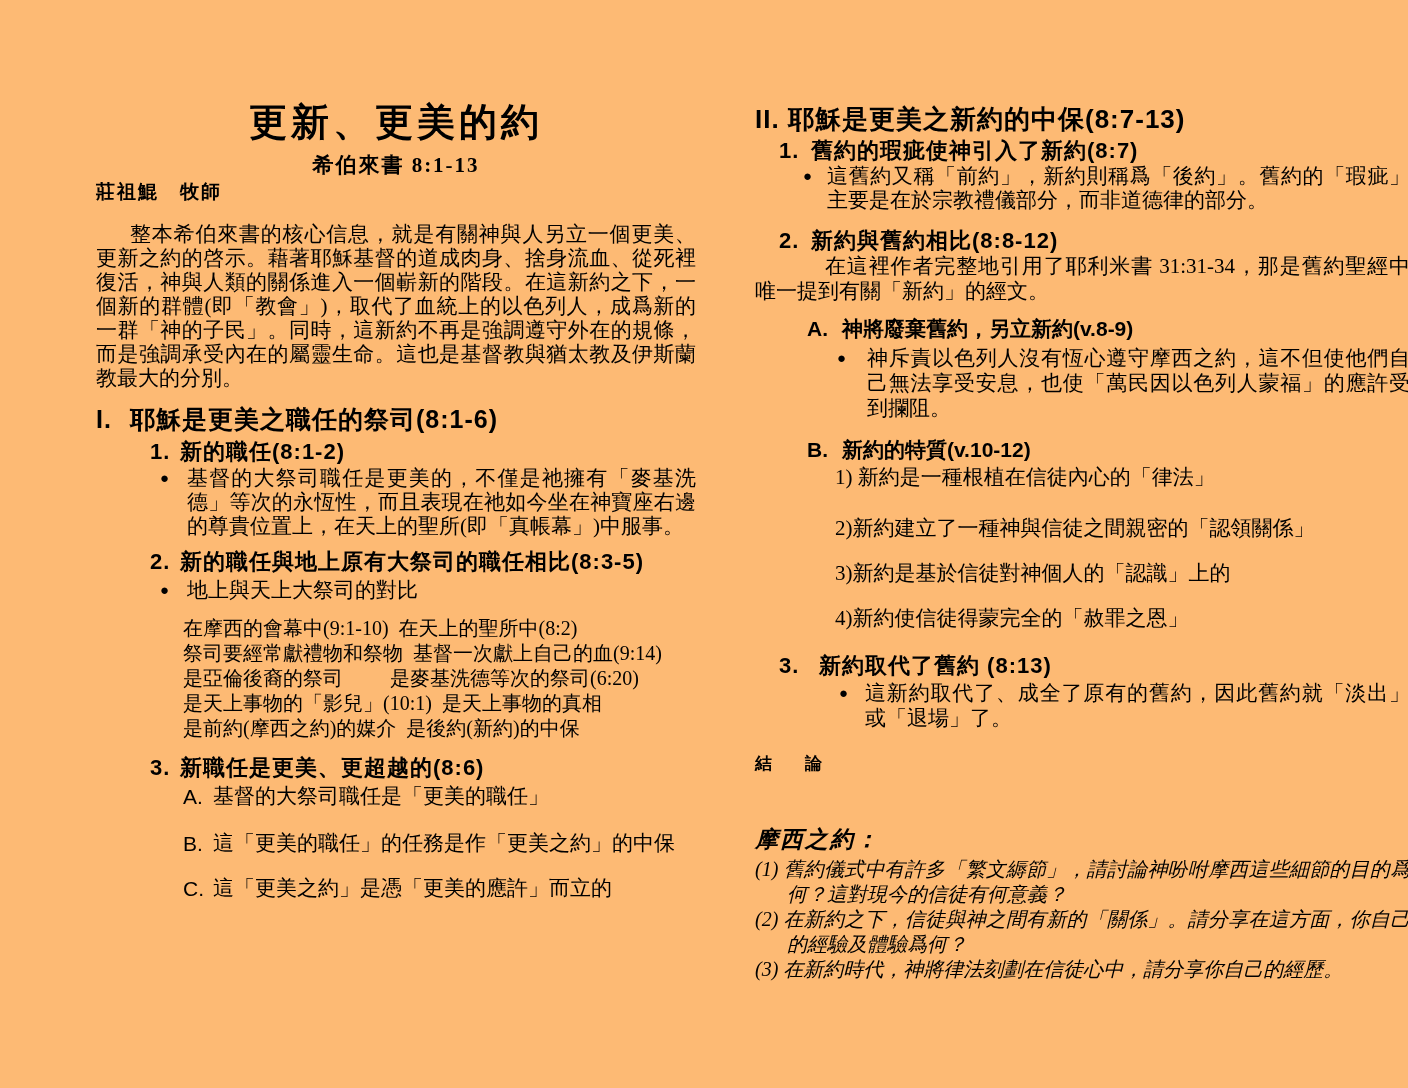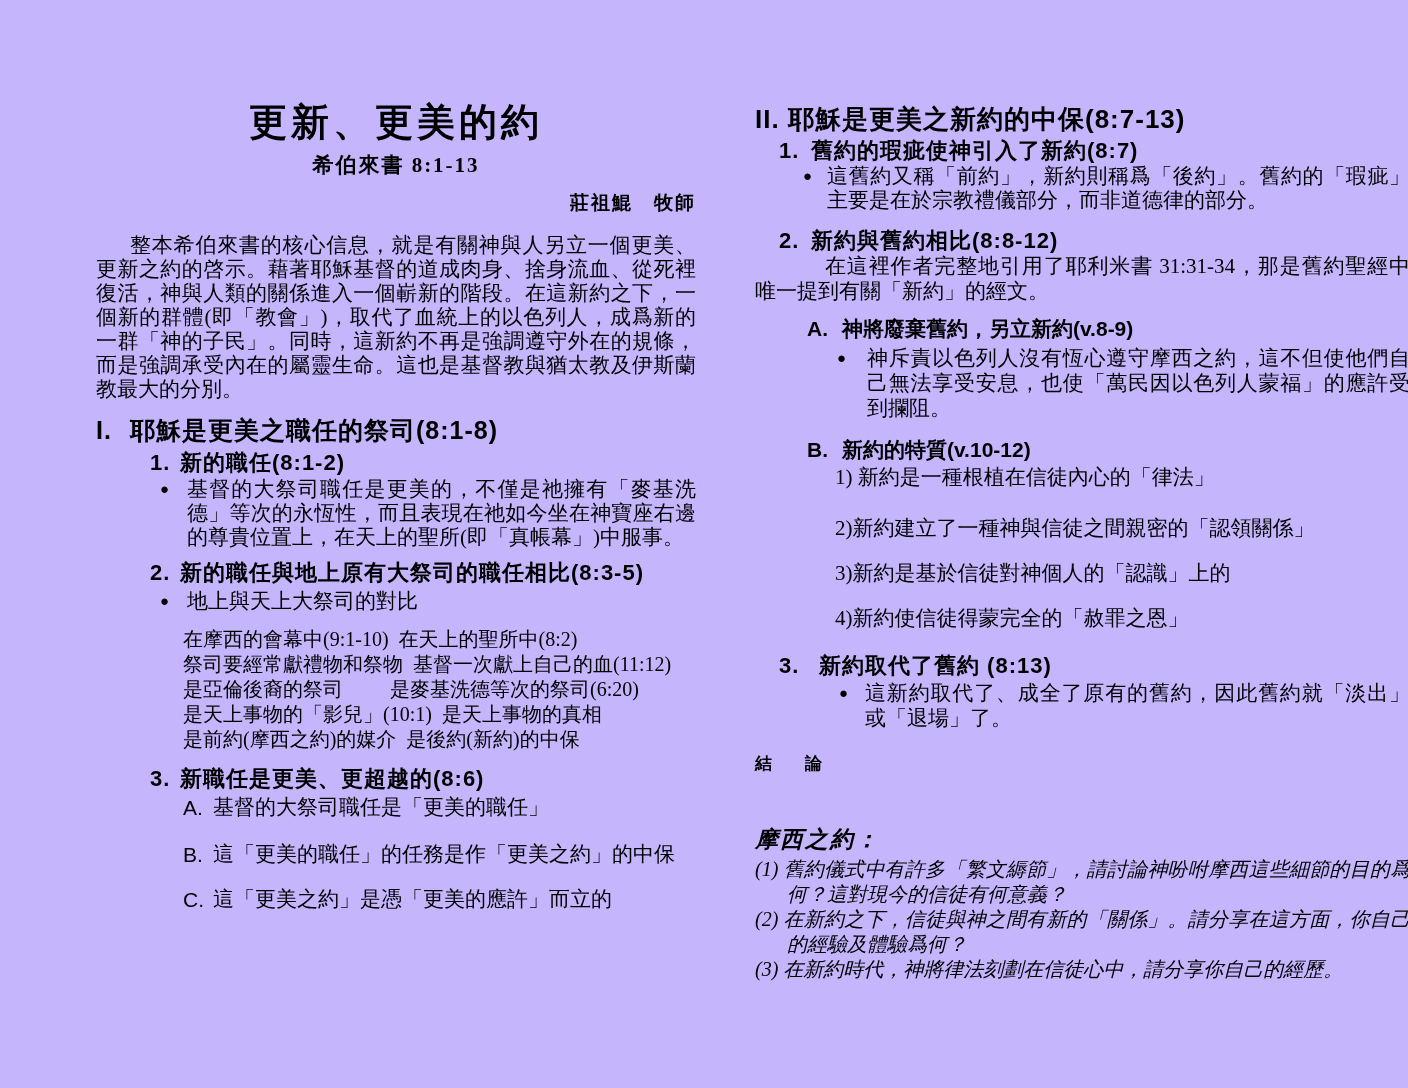--- a/index.html
+++ b/index.html
@@ -9,7 +9,7 @@
     color: #000000;
     font-family: "Liberation Serif", serif;
   }
-  .page { position: relative; width: 1408px; height: 1088px; background: #c4b5fd; overflow: hidden; }
+  .page { position: relative; width: 1408px; height: 1088px; background: #fdba74; overflow: hidden; }
   .col { position: absolute; top: 0; }
   .col-left  { left: 96px;  width: 600px; }
   .col-right { left: 755px; width: 655px; }

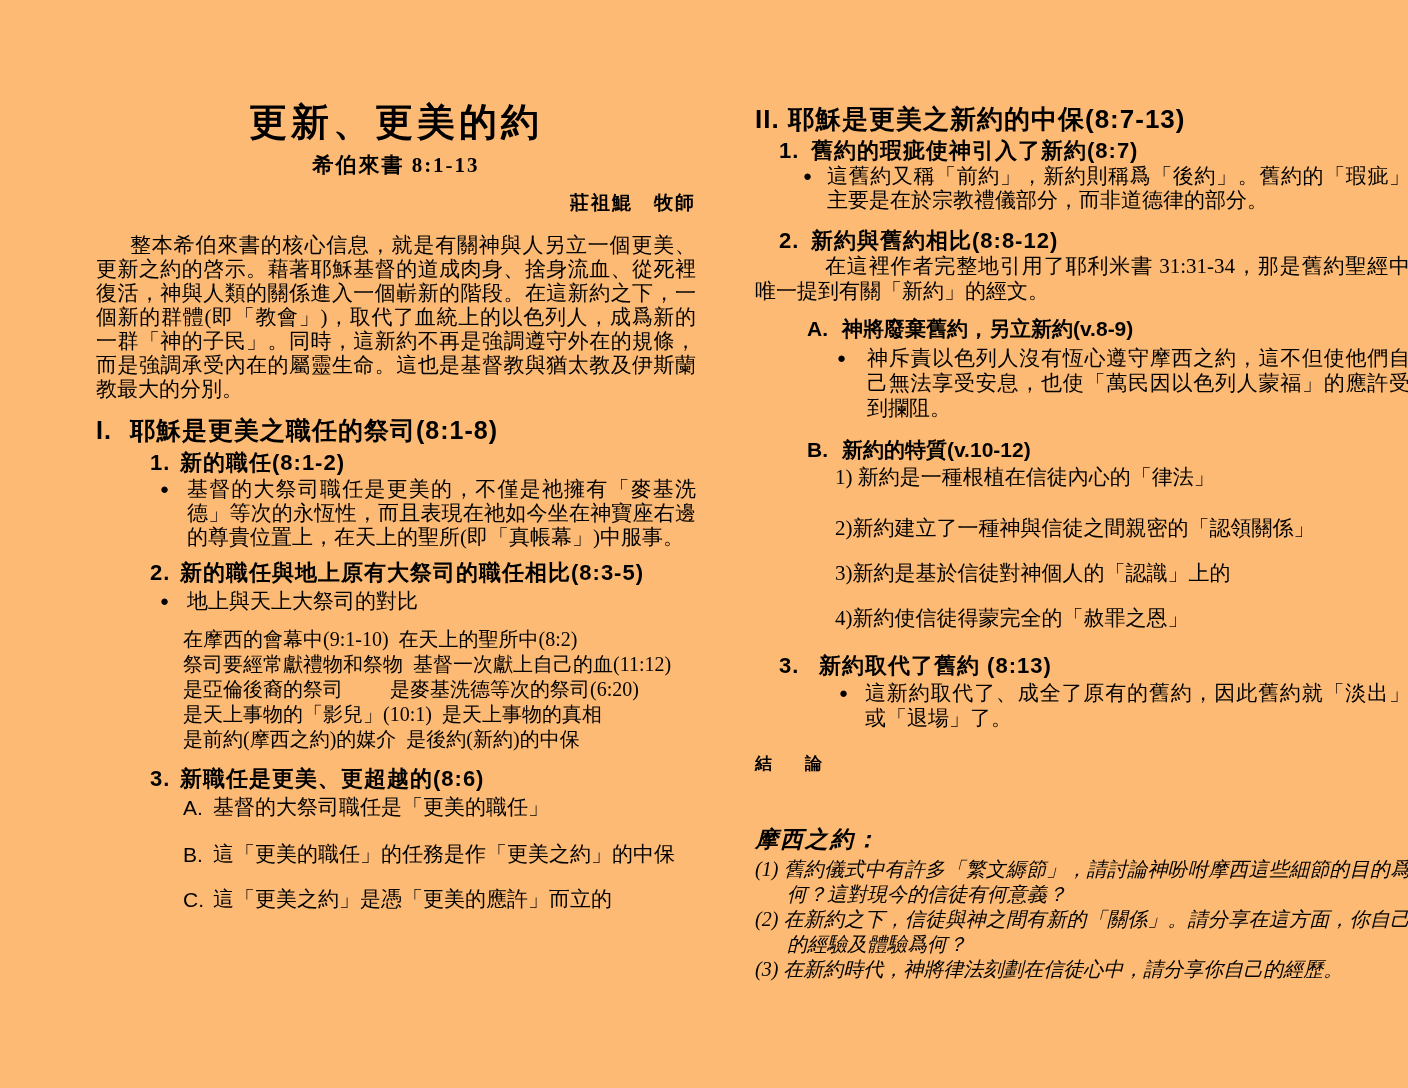--- a/index.html
+++ b/index.html
@@ -17,7 +17,7 @@
   
   .doc-title    { margin-top: 100px; font-size: 38px; line-height: 44px; font-weight: bold; text-align: center; letter-spacing: 4px; }
   .doc-subtitle { margin-top: 8px;  font-size: 21px; line-height: 26px; font-weight: bold; text-align: center; letter-spacing: 2px; }
-  .doc-author   { margin-top: 13px;  font-size: 19px; line-height: 24px; font-weight: bold; text-align: right; letter-spacing: 2px; }
+  .doc-author   { margin-top: 2px;  font-size: 19px; line-height: 24px; font-weight: bold; text-align: left; letter-spacing: 2px; }
 
   .blk-head { font-weight: bold; font-size: 25px; line-height: 28px; letter-spacing: 8px; margin-top: 14px; }
   .body-par { margin-top: 18px; font-size: 21px; line-height: 24px; text-align: justify; text-indent: 34px; }

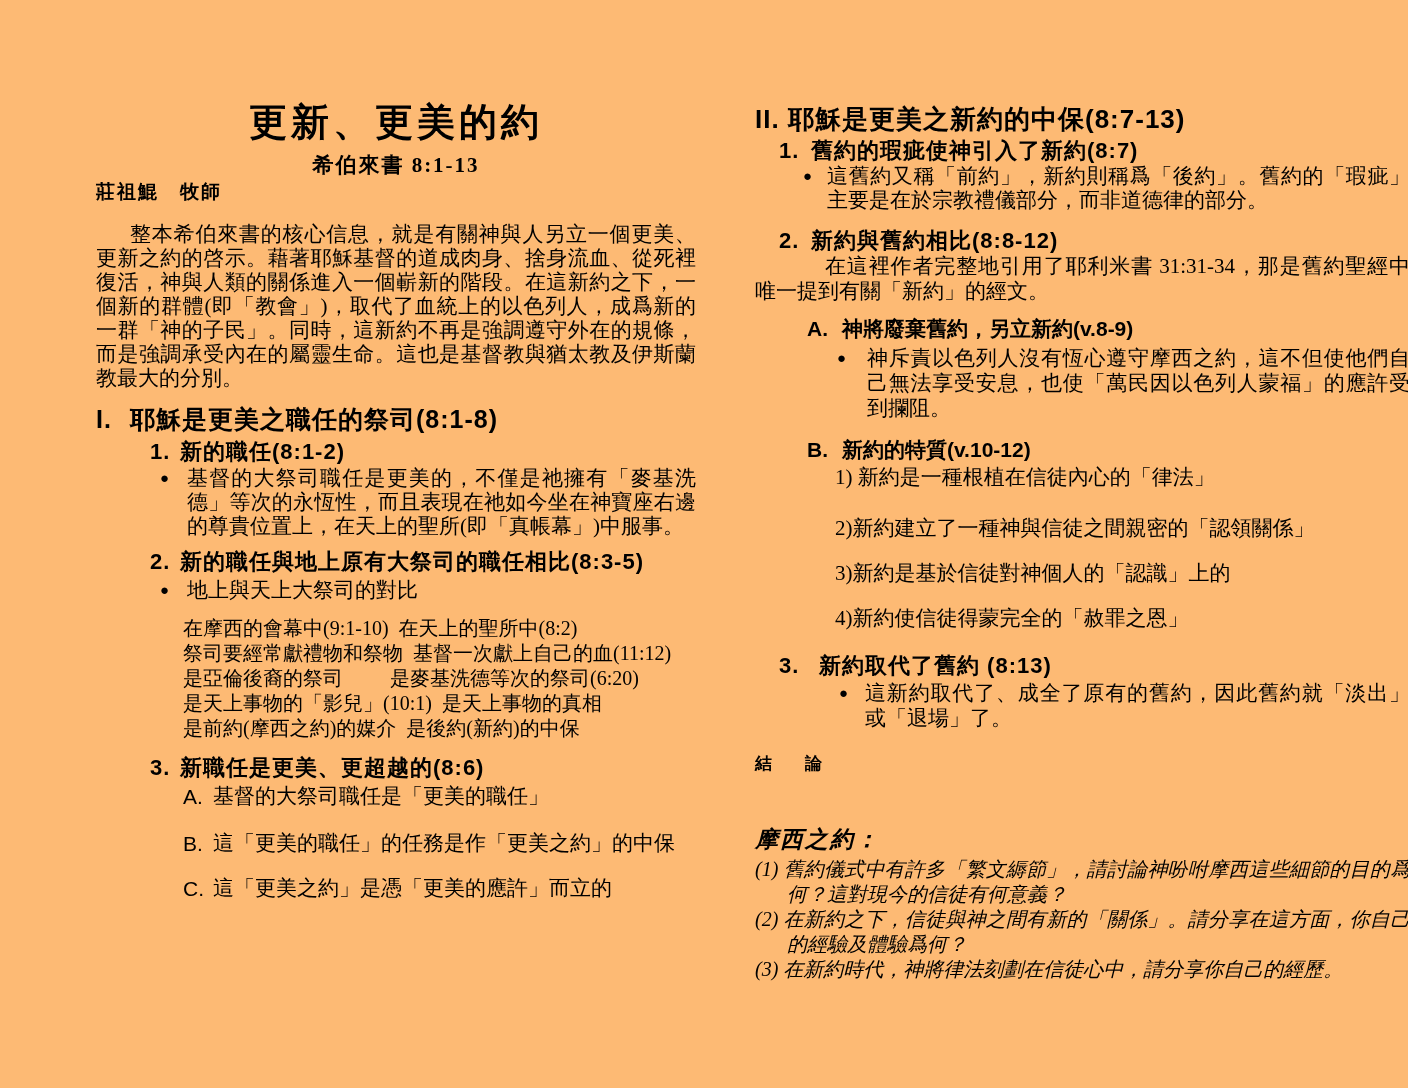--- a/index.html
+++ b/index.html
@@ -94,7 +94,7 @@
 
     <div class="sec-head">
       <span class="sec-num">I.</span>
-      <span>耶穌是更美之職任的祭司(8:1-8)</span>
+      <span>耶穌是更美之職任的祭司(8:1-6)</span>
     </div>
 
     <div class="sub-head mt4">

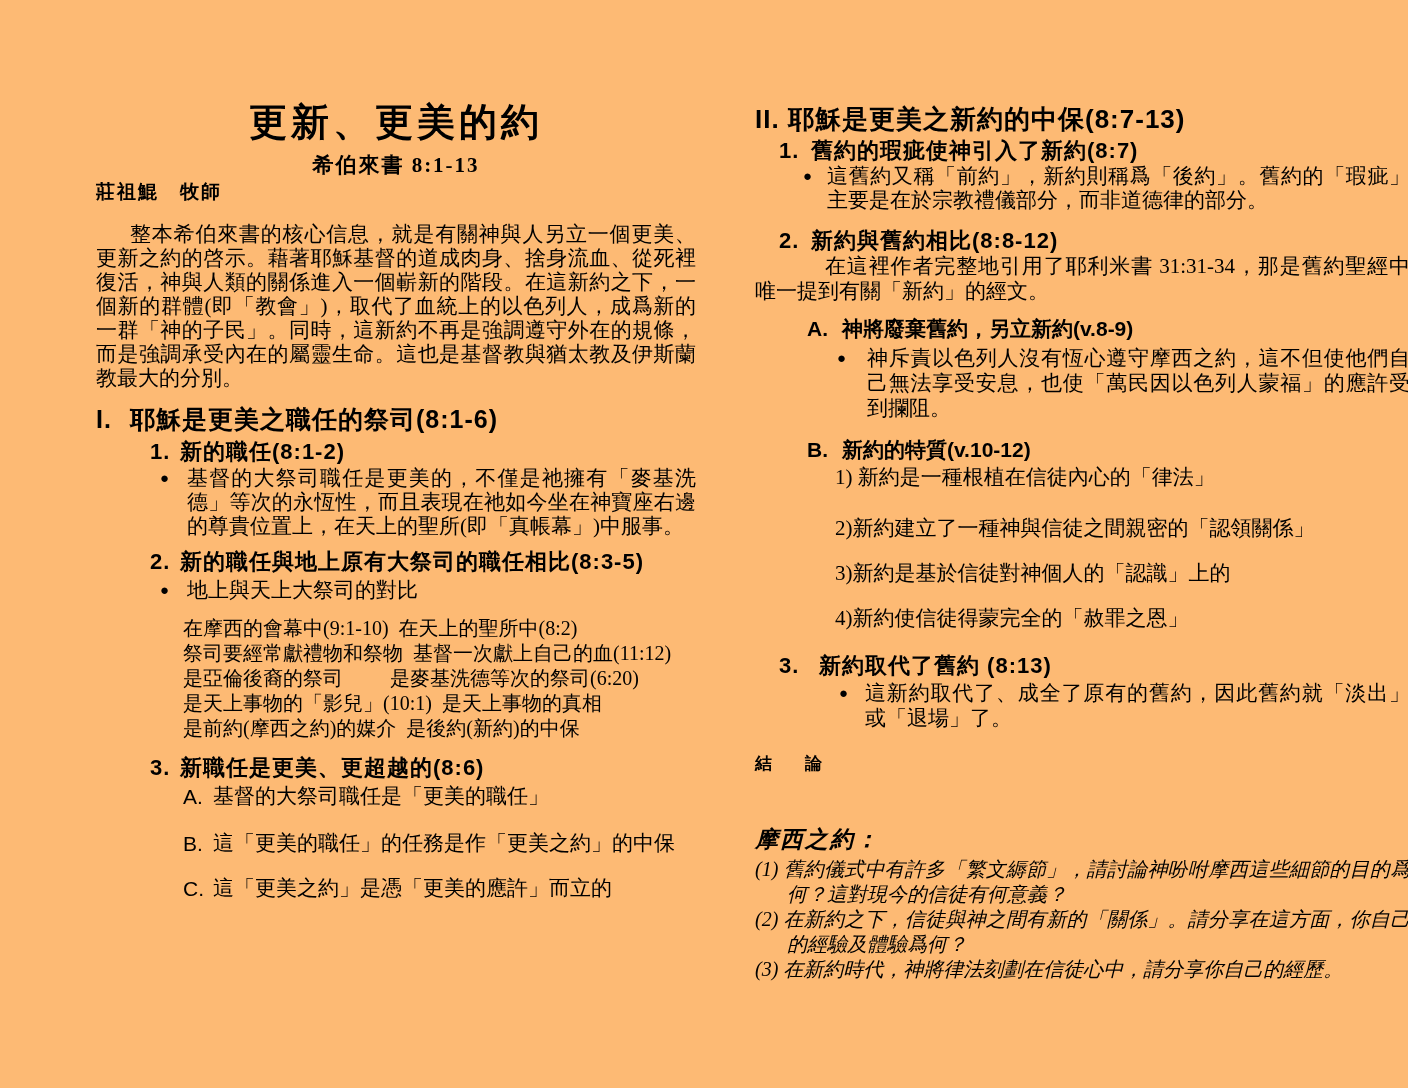--- a/index.html
+++ b/index.html
@@ -122,7 +122,7 @@
       </div>
       <div class="trow">
         <span class="c1">祭司要經常獻禮物和祭物</span>
-        <span class="c2">基督一次獻上自己的血(11:12)</span>
+        <span class="c2">基督一次獻上自己的血(9:14)</span>
       </div>
       <div class="trow">
         <span class="c1">是亞倫後裔的祭司</span>

